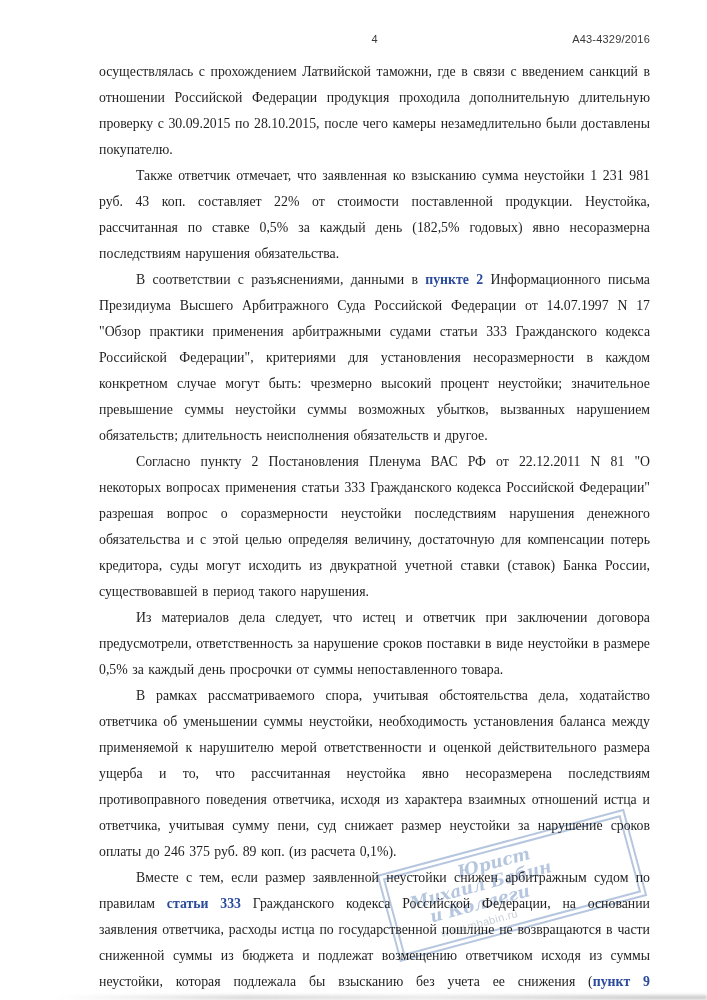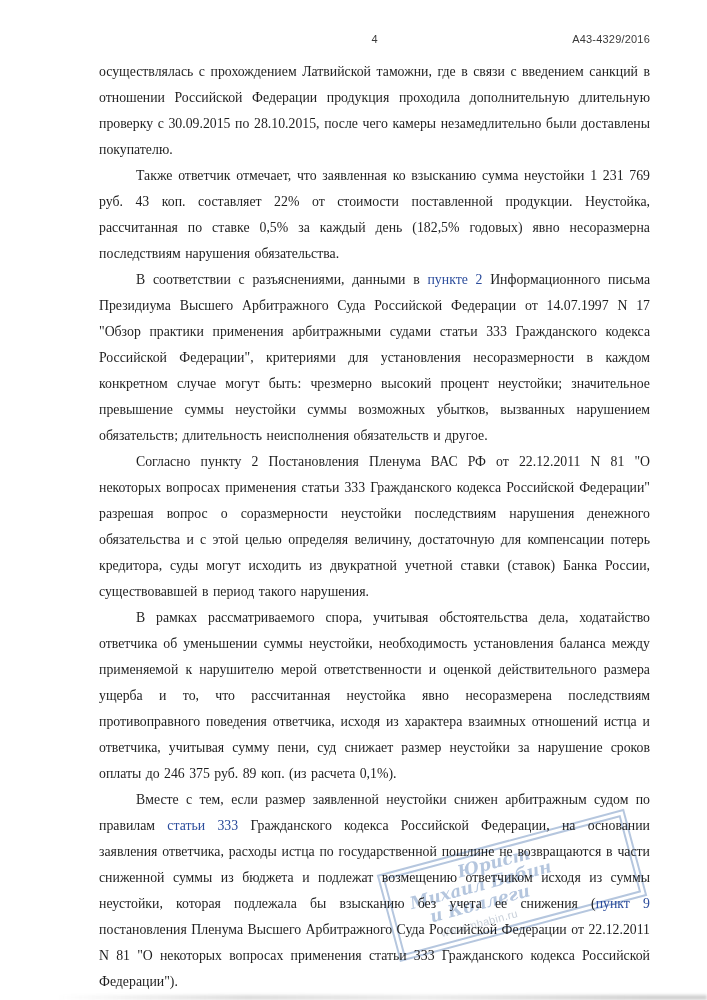--- a/index.html
+++ b/index.html
@@ -94,7 +94,7 @@
 
   <div class="doc-body">
       <p class=""><span>осуществлялась с прохождением Латвийской таможни, где в связи с введением санкций в отношении Российской Федерации продукция проходила дополнительную длительную проверку с 30.09.2015 по 28.10.2015, после чего камеры незамедлительно были доставлены покупателю.</span></p>
-      <p class="indent"><span>Также ответчик отмечает, что заявленная ко взысканию сумма неустойки 1 231 769 руб. 43 коп. составляет 22% от стоимости поставленной продукции. Неустойка, рассчитанная по ставке 0,5% за каждый день (182,5% годовых) явно несоразмерна последствиям нарушения обязательства.</span></p>
+      <p class="indent"><span>Также ответчик отмечает, что заявленная ко взысканию сумма неустойки 1 231 981 руб. 43 коп. составляет 22% от стоимости поставленной продукции. Неустойка, рассчитанная по ставке 0,5% за каждый день (182,5% годовых) явно несоразмерна последствиям нарушения обязательства.</span></p>
       <p class="indent"><span>В соответствии с разъяснениями, данными в </span><span class="ref-link">пункте 2</span><span> Информационного письма Президиума Высшего Арбитражного Суда Российской Федерации от 14.07.1997 N 17 "Обзор практики применения арбитражными судами статьи 333 Гражданского кодекса Российской Федерации", критериями для установления несоразмерности в каждом конкретном случае могут быть: чрезмерно высокий процент неустойки; значительное превышение суммы неустойки суммы возможных убытков, вызванных нарушением обязательств; длительность неисполнения обязательств и другое.</span></p>
       <p class="indent"><span>Согласно пункту 2 Постановления Пленума ВАС РФ от 22.12.2011 N 81 "О некоторых вопросах применения статьи 333 Гражданского кодекса Российской Федерации" разрешая вопрос о соразмерности неустойки последствиям нарушения денежного обязательства и с этой целью определяя величину, достаточную для компенсации потерь кредитора, суды могут исходить из двукратной учетной ставки (ставок) Банка России, существовавшей в период такого нарушения.</span></p>
       <p class="indent"><span>В рамках рассматриваемого спора, учитывая обстоятельства дела, ходатайство ответчика об уменьшении суммы неустойки, необходимость установления баланса между применяемой к нарушителю мерой ответственности и оценкой действительного размера ущерба и то, что рассчитанная неустойка явно несоразмерена последствиям противоправного поведения ответчика, исходя из характера взаимных отношений истца и ответчика, учитывая сумму пени, суд снижает размер неустойки за нарушение сроков оплаты до 246 375 руб. 89 коп. (из расчета 0,1%).</span></p>

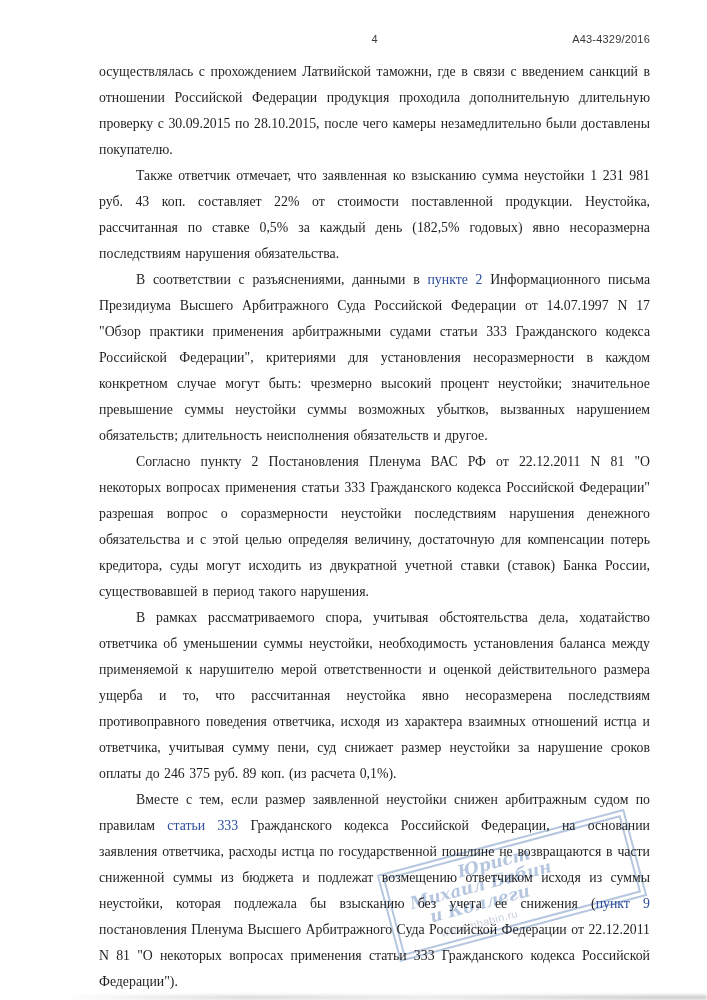--- a/index.html
+++ b/index.html
@@ -38,7 +38,7 @@
   }
   .doc-body p{margin:0;padding:0;}
   .doc-body p.indent{text-indent:37px;}
-  .ref-link{color:var(--link-color,#2a4b9b);cursor:pointer;}
+  .ref-link{color:var(--link-color,#2a4b9b);cursor:pointer;font-weight:bold;}
   
   .stamp{
     position:absolute;

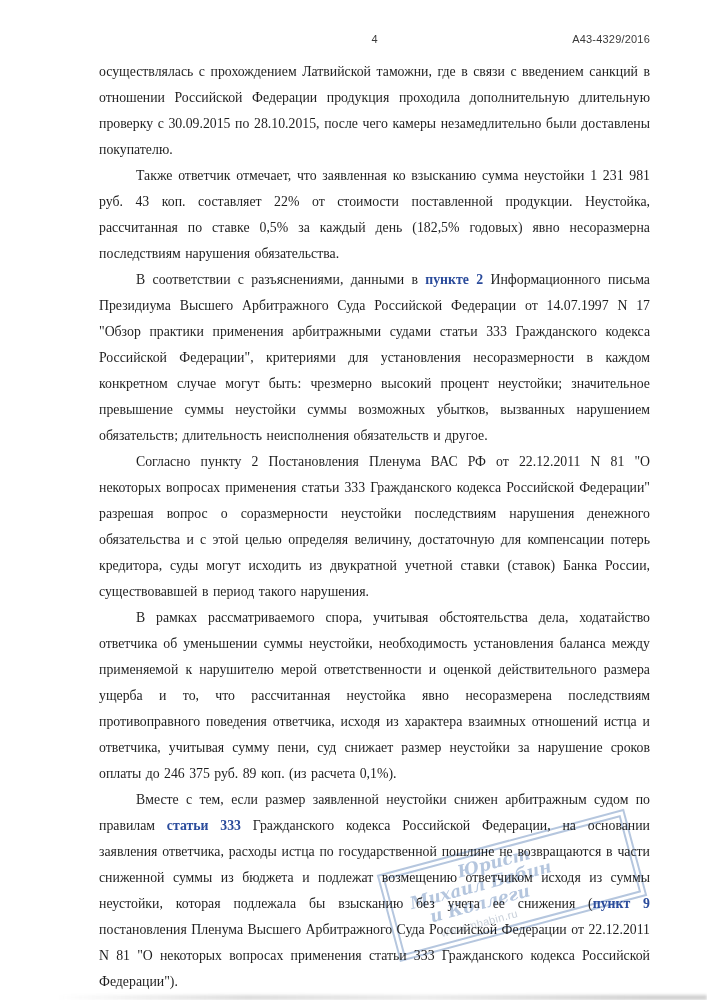--- a/index.html
+++ b/index.html
@@ -97,6 +97,7 @@
       <p class="indent"><span>Также ответчик отмечает, что заявленная ко взысканию сумма неустойки 1 231 981 руб. 43 коп. составляет 22% от стоимости поставленной продукции. Неустойка, рассчитанная по ставке 0,5% за каждый день (182,5% годовых) явно несоразмерна последствиям нарушения обязательства.</span></p>
       <p class="indent"><span>В соответствии с разъяснениями, данными в </span><span class="ref-link">пункте 2</span><span> Информационного письма Президиума Высшего Арбитражного Суда Российской Федерации от 14.07.1997 N 17 "Обзор практики применения арбитражными судами статьи 333 Гражданского кодекса Российской Федерации", критериями для установления несоразмерности в каждом конкретном случае могут быть: чрезмерно высокий процент неустойки; значительное превышение суммы неустойки суммы возможных убытков, вызванных нарушением обязательств; длительность неисполнения обязательств и другое.</span></p>
       <p class="indent"><span>Согласно пункту 2 Постановления Пленума ВАС РФ от 22.12.2011 N 81 "О некоторых вопросах применения статьи 333 Гражданского кодекса Российской Федерации" разрешая вопрос о соразмерности неустойки последствиям нарушения денежного обязательства и с этой целью определяя величину, достаточную для компенсации потерь кредитора, суды могут исходить из двукратной учетной ставки (ставок) Банка России, существовавшей в период такого нарушения.</span></p>
+      <p class="indent"><span>Из материалов дела следует, что истец и ответчик при заключении договора предусмотрели, ответственность за нарушение сроков поставки в виде неустойки в размере 0,5% за каждый день просрочки от суммы непоставленного товара.</span></p>
       <p class="indent"><span>В рамках рассматриваемого спора, учитывая обстоятельства дела, ходатайство ответчика об уменьшении суммы неустойки, необходимость установления баланса между применяемой к нарушителю мерой ответственности и оценкой действительного размера ущерба и то, что рассчитанная неустойка явно несоразмерена последствиям противоправного поведения ответчика, исходя из характера взаимных отношений истца и ответчика, учитывая сумму пени, суд снижает размер неустойки за нарушение сроков оплаты до 246 375 руб. 89 коп. (из расчета 0,1%).</span></p>
       <p class="indent"><span>Вместе с тем, если размер заявленной неустойки снижен арбитражным судом по правилам </span><span class="ref-link">статьи 333</span><span> Гражданского кодекса Российской Федерации, на основании заявления ответчика, расходы истца по государственной пошлине не возвращаются в части сниженной суммы из бюджета и подлежат возмещению ответчиком исходя из суммы неустойки, которая подлежала бы взысканию без учета ее снижения (</span><span class="ref-link">пункт 9</span><span> постановления Пленума Высшего Арбитражного Суда Российской Федерации от 22.12.2011 N 81 "О некоторых вопросах применения статьи 333 Гражданского кодекса Российской Федерации").</span></p>
       <p class="indent"><span>Таким образом, с ответчика в пользу истца взыскиваются расходы по госпошлине в сумме 25 319руб. 00коп. (без учета применения статьи 333 ГК РФ).</span></p>

